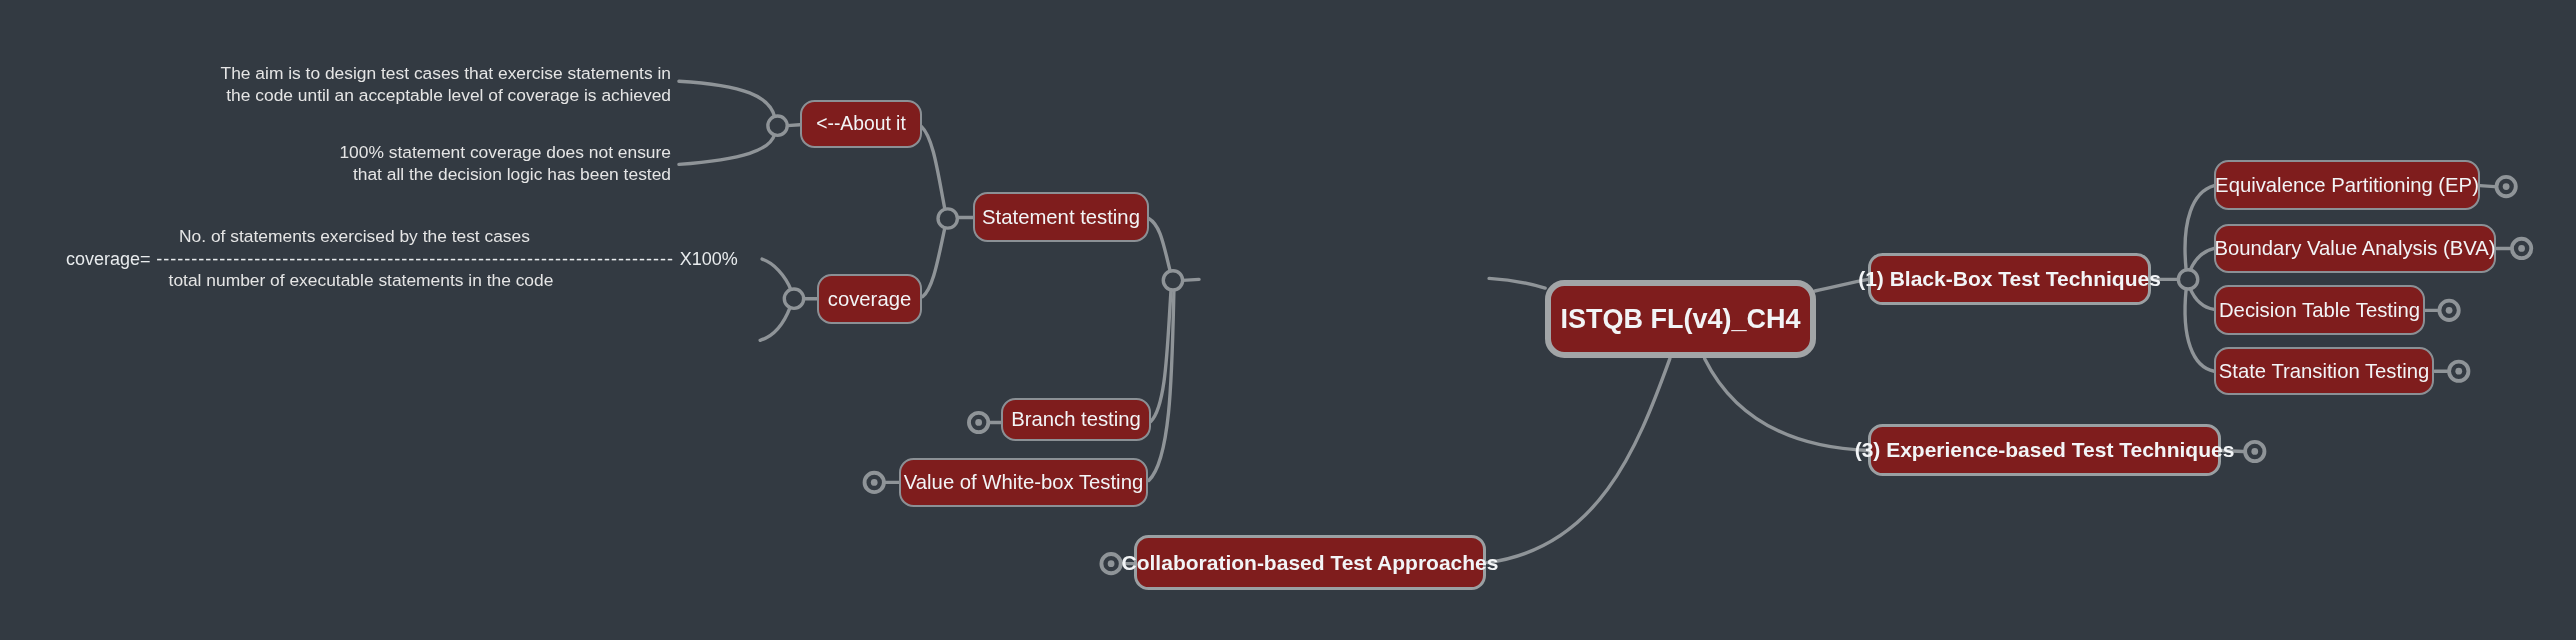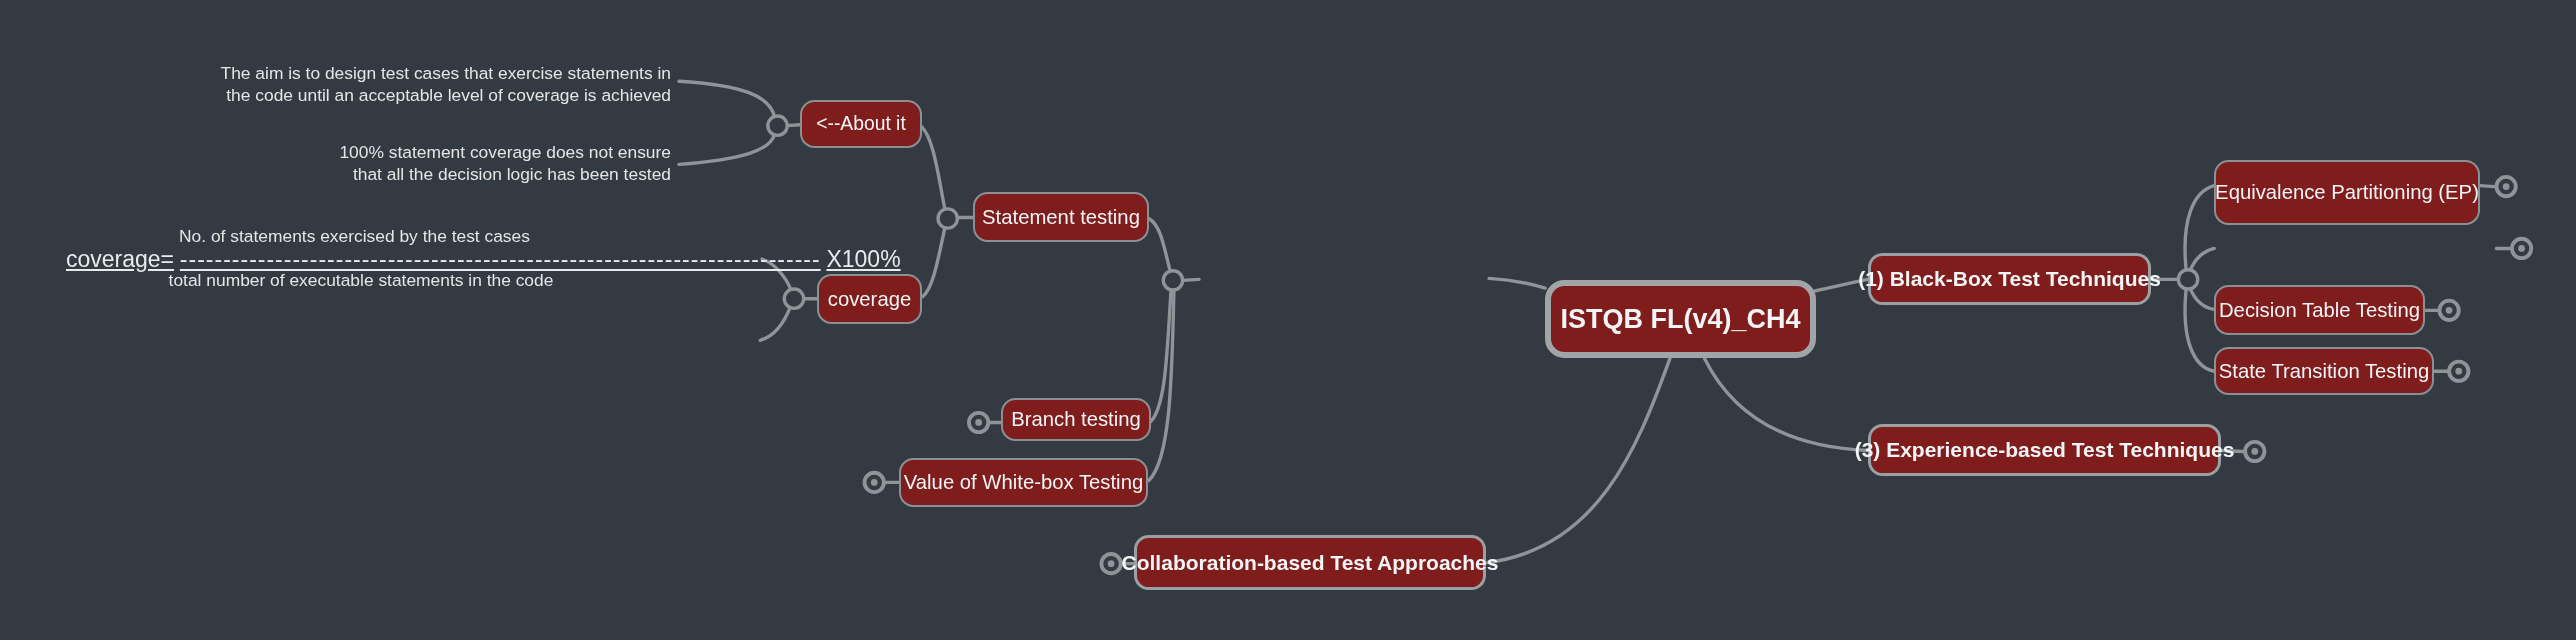--- a/index.html
+++ b/index.html
@@ -144,7 +144,7 @@
 
   <div class="node main" style="left:1868px;top:253px;width:283px;height:52px;">(1) Black-Box Test Techniques</div>
 
-  <div class="node sub" style="left:2214px;top:160px;width:266px;height:65px;">Equivalence Partitioning (EP)</div>
+  <div class="node sub" style="left:2214px;top:160px;width:266px;height:50px;">Equivalence Partitioning (EP)</div>
 
 
   <div class="node sub" style="left:2214px;top:285px;width:211px;height:50px;">Decision Table Testing</div>

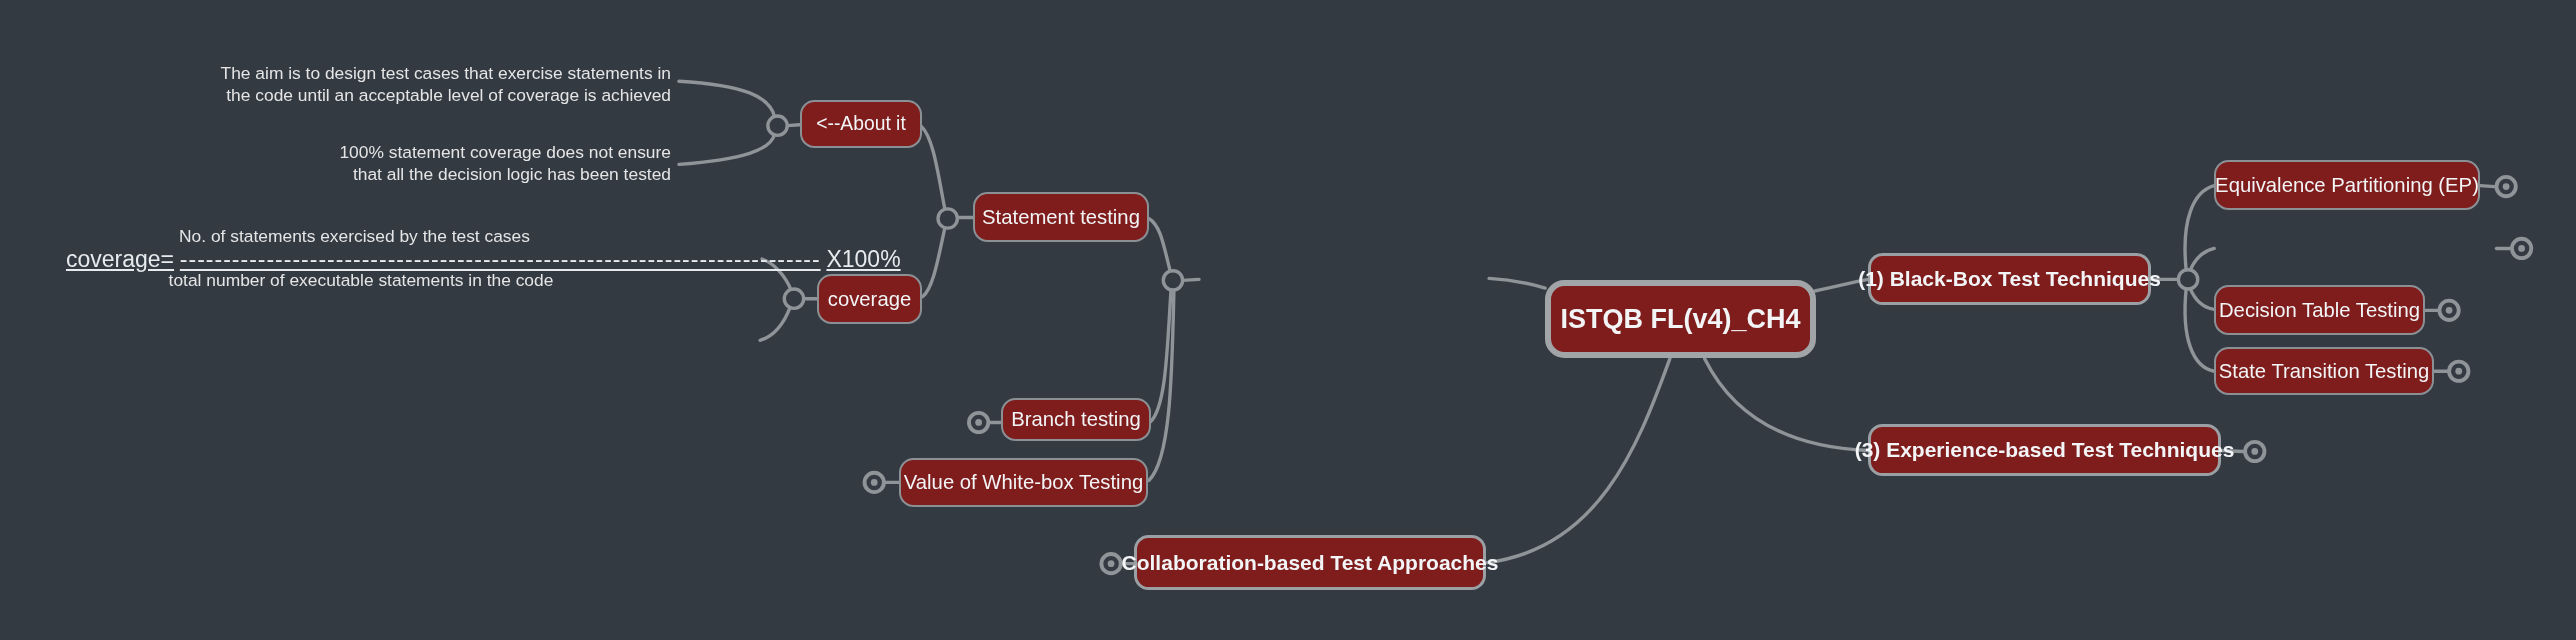--- a/index.html
+++ b/index.html
@@ -47,7 +47,7 @@
   .formula-bar{
     position:absolute;
     display:flex;align-items:center;
-    color:#e8ebed;font-size:23px;line-height:22px;white-space:nowrap;text-decoration:underline;
+    color:#e8ebed;font-size:18px;line-height:22px;white-space:nowrap;
   }
 </style>
 </head>

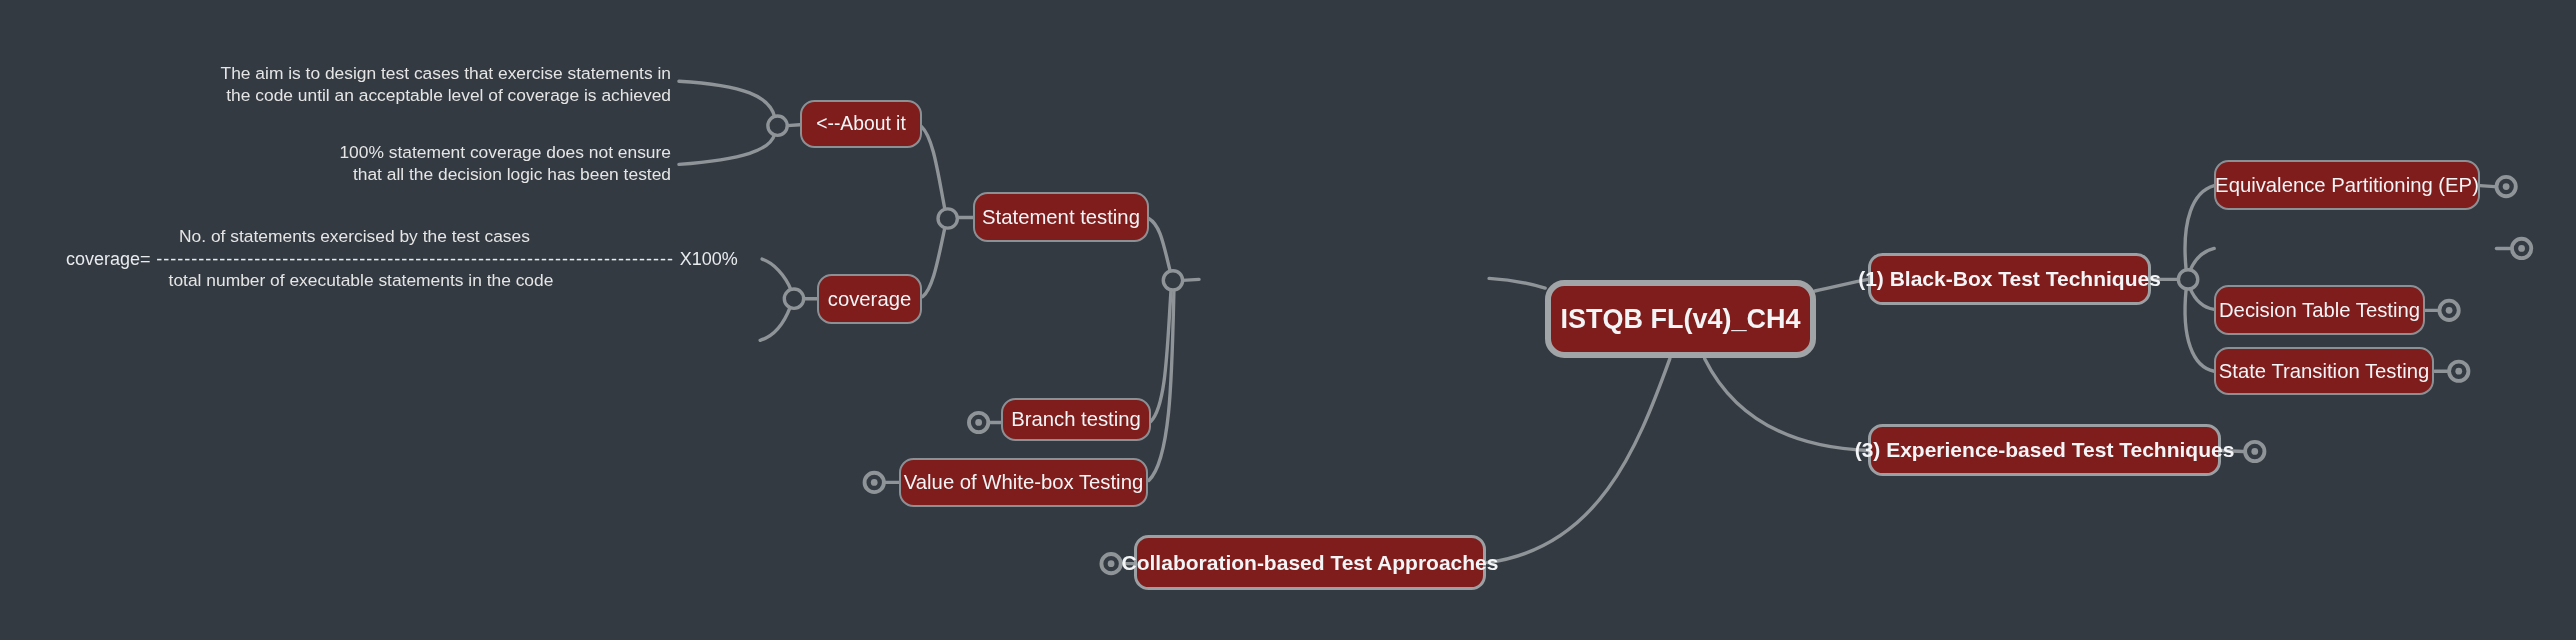--- a/index.html
+++ b/index.html
@@ -146,6 +146,7 @@
 
   <div class="node sub" style="left:2214px;top:160px;width:266px;height:50px;">Equivalence Partitioning (EP)</div>
 
+  <div class="node sub" style="left:2214px;top:224px;width:282px;height:49px;">Boundary Value Analysis (BVA)</div>
 
   <div class="node sub" style="left:2214px;top:285px;width:211px;height:50px;">Decision Table Testing</div>
 

